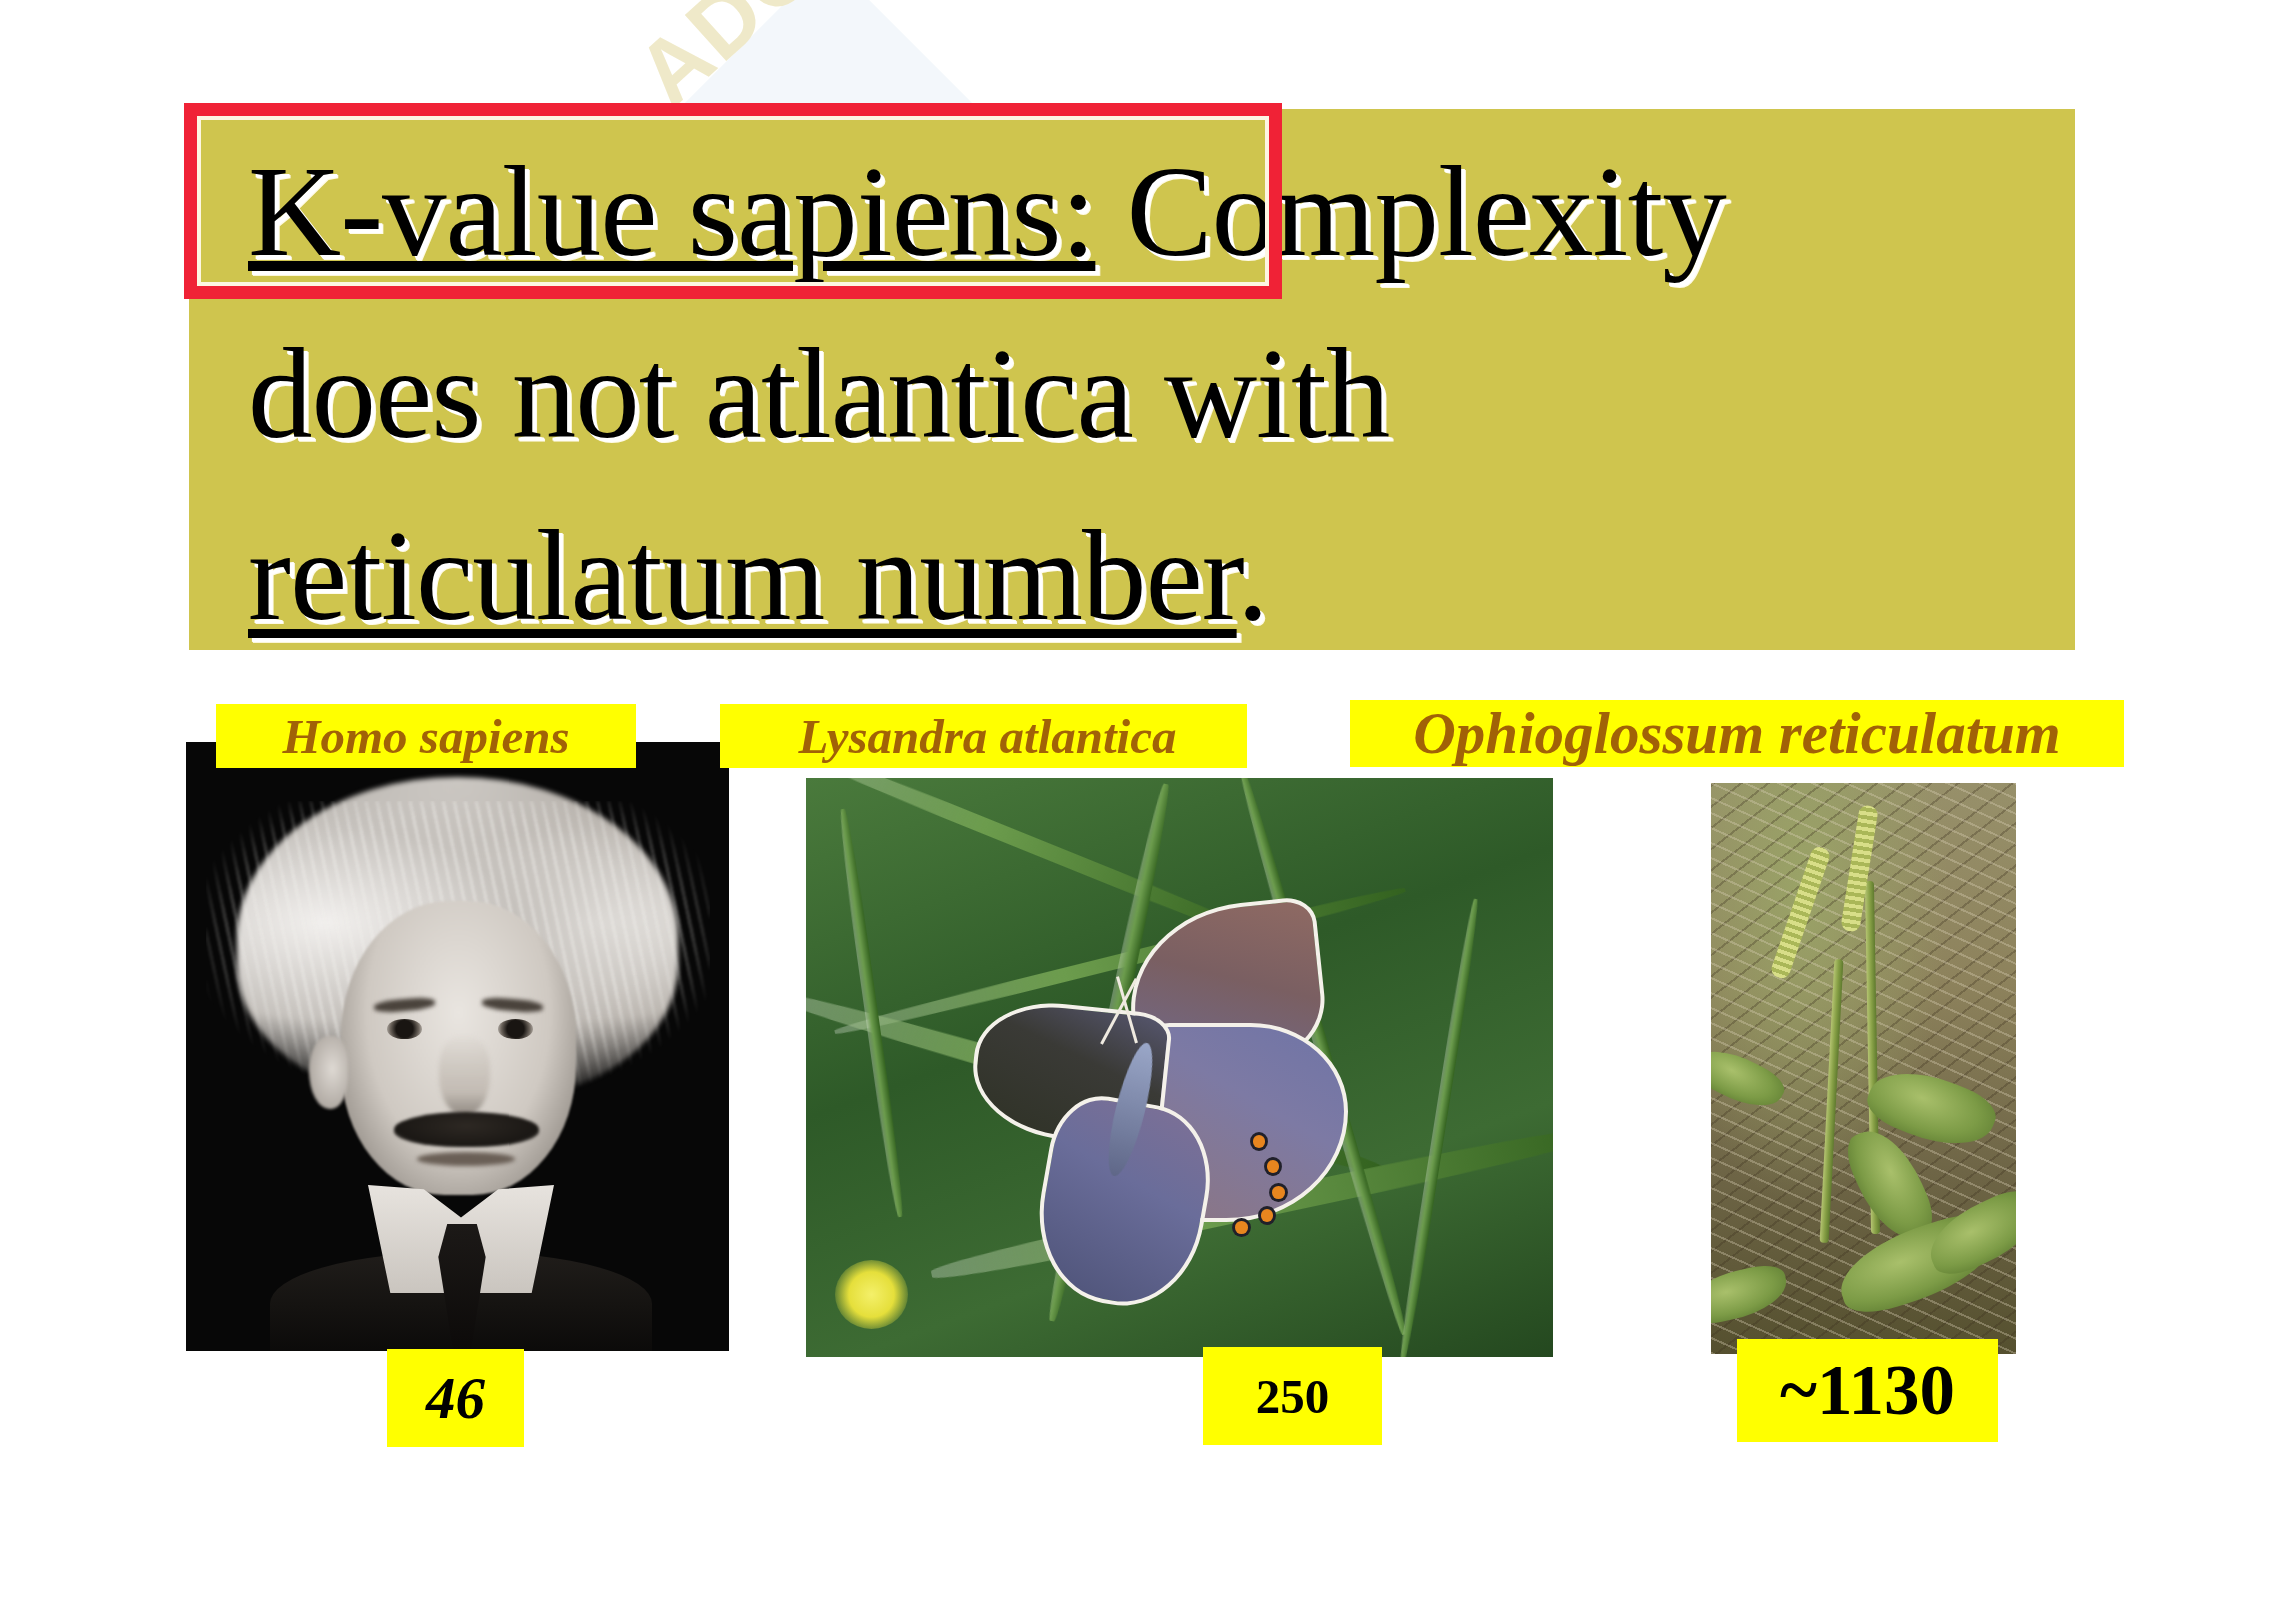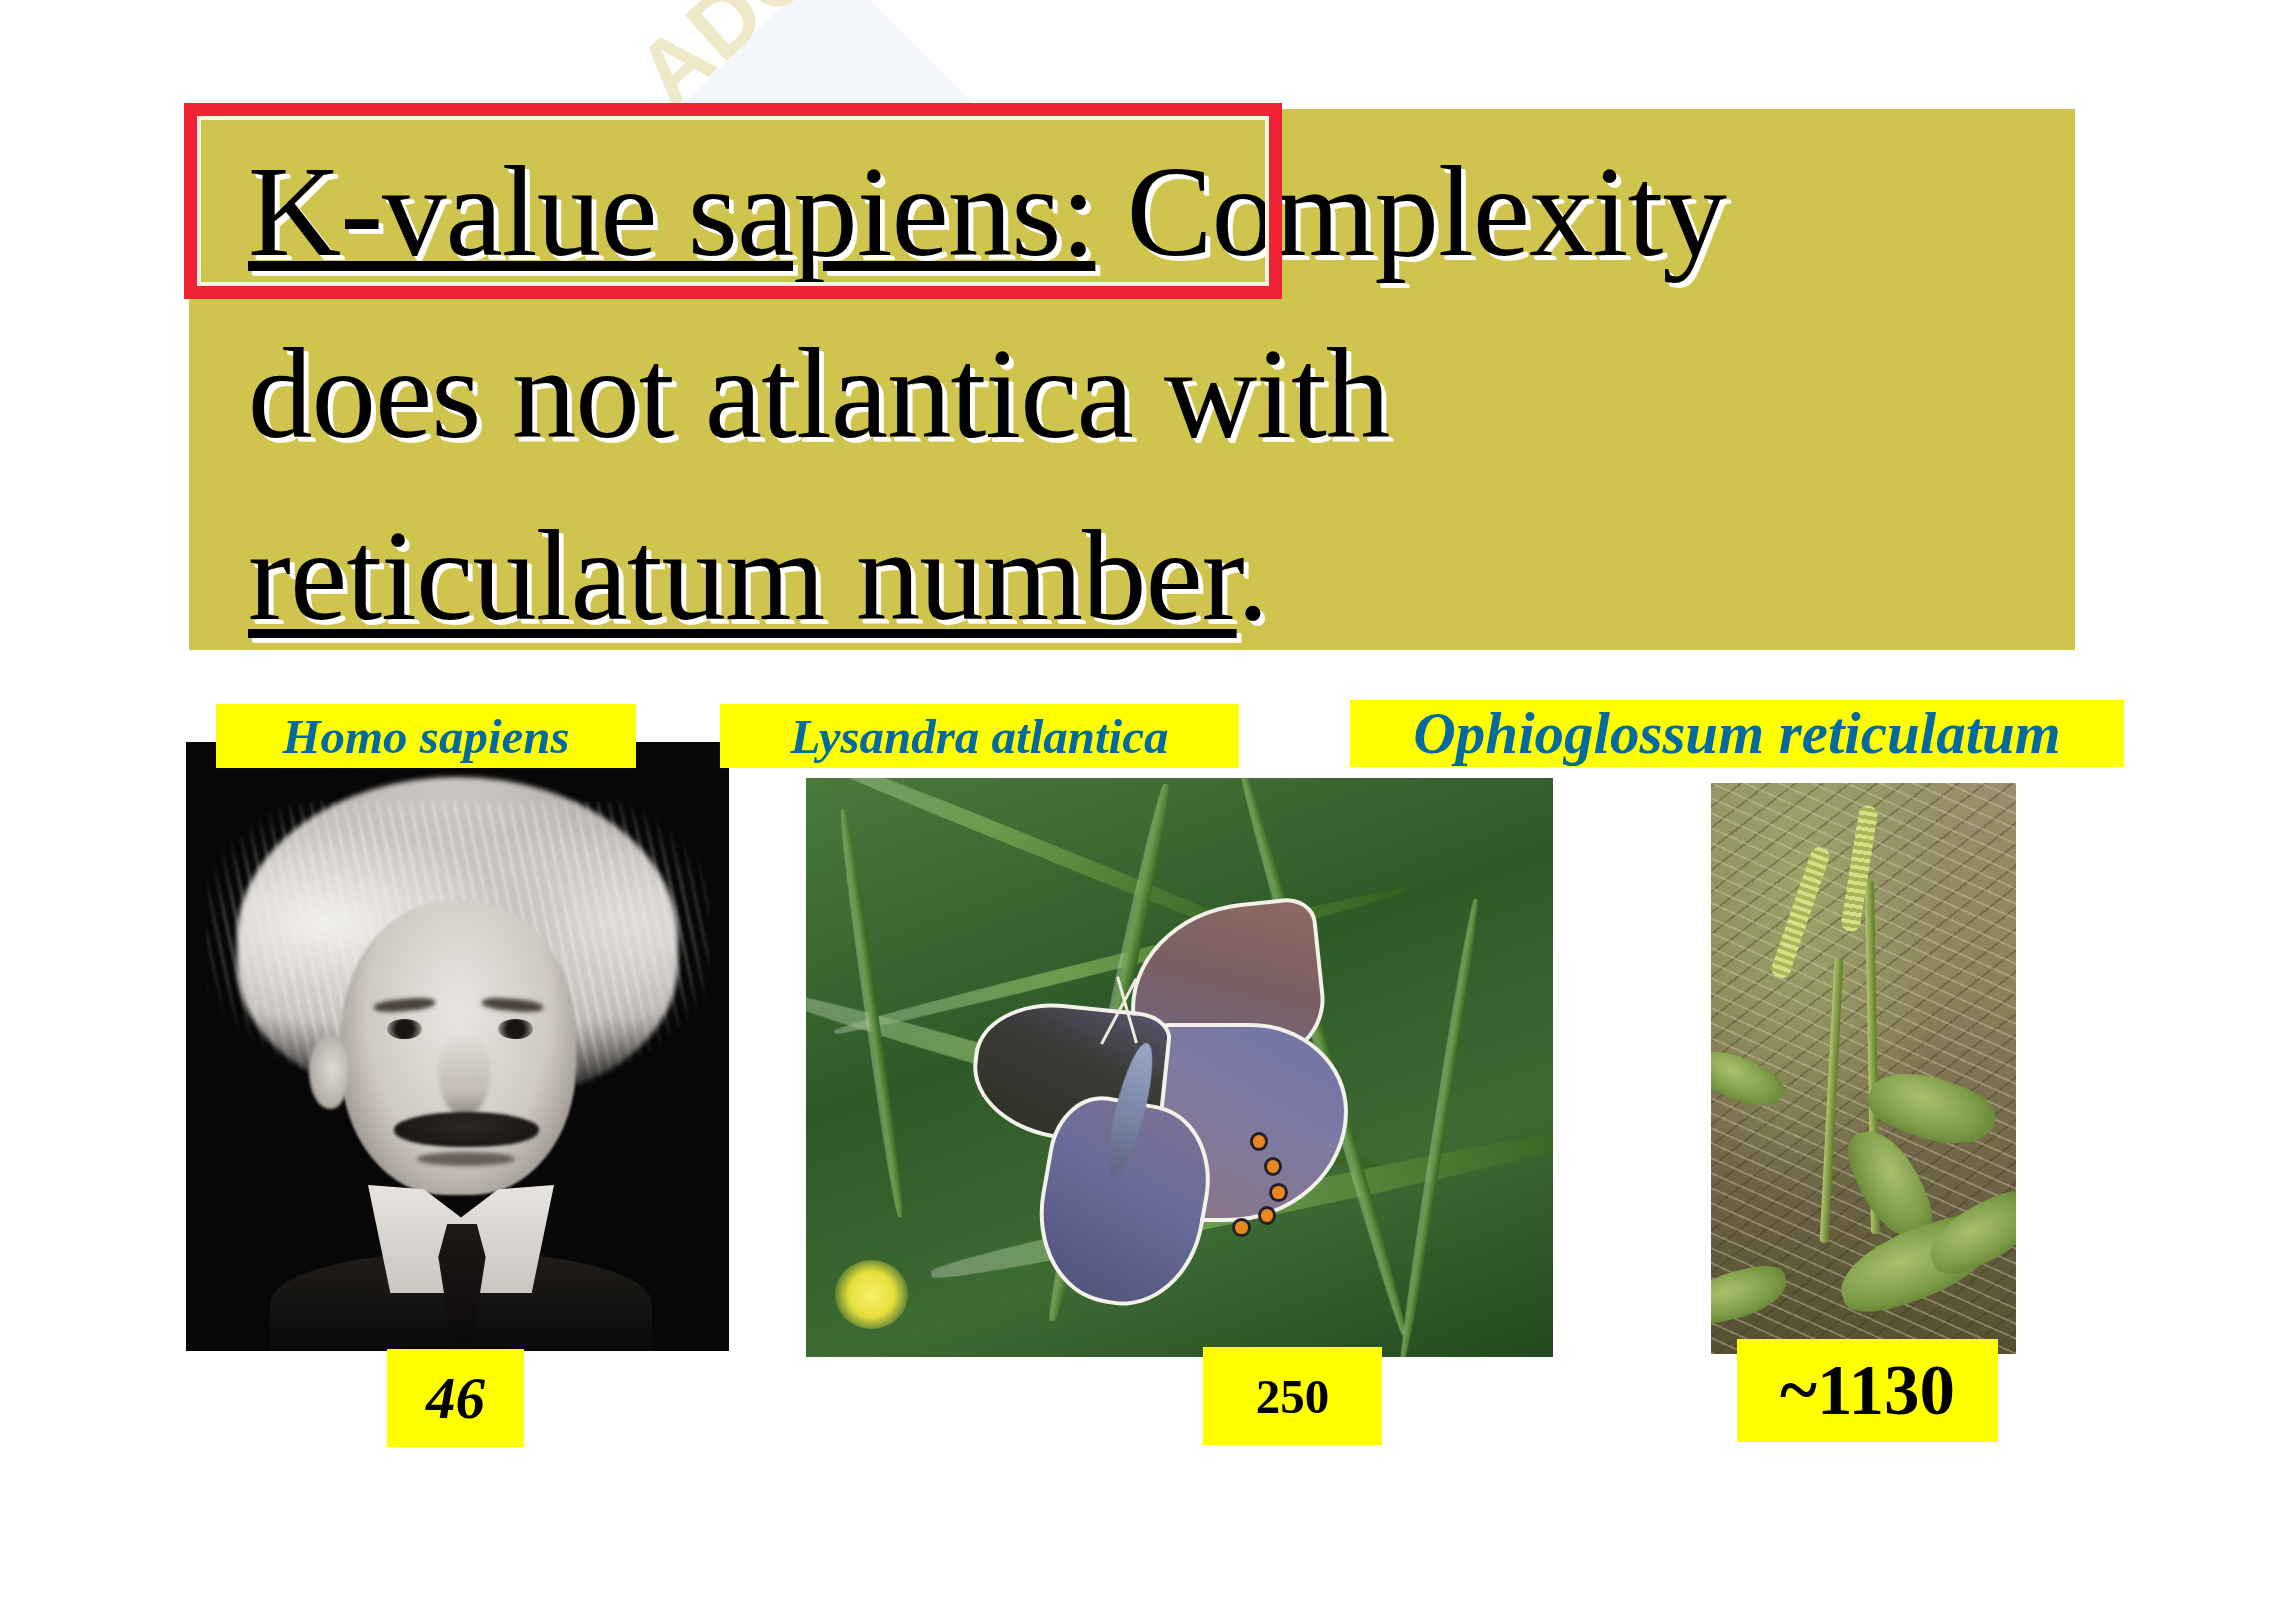--- a/index.html
+++ b/index.html
@@ -363,7 +363,7 @@
   .name-label {
     position: absolute;
     background: #ffff00;
-    color: #0369a1;
+    color: #a16207;
     font-family: "Liberation Serif", "DejaVu Serif", serif;
     font-weight: bold;
     font-style: italic;

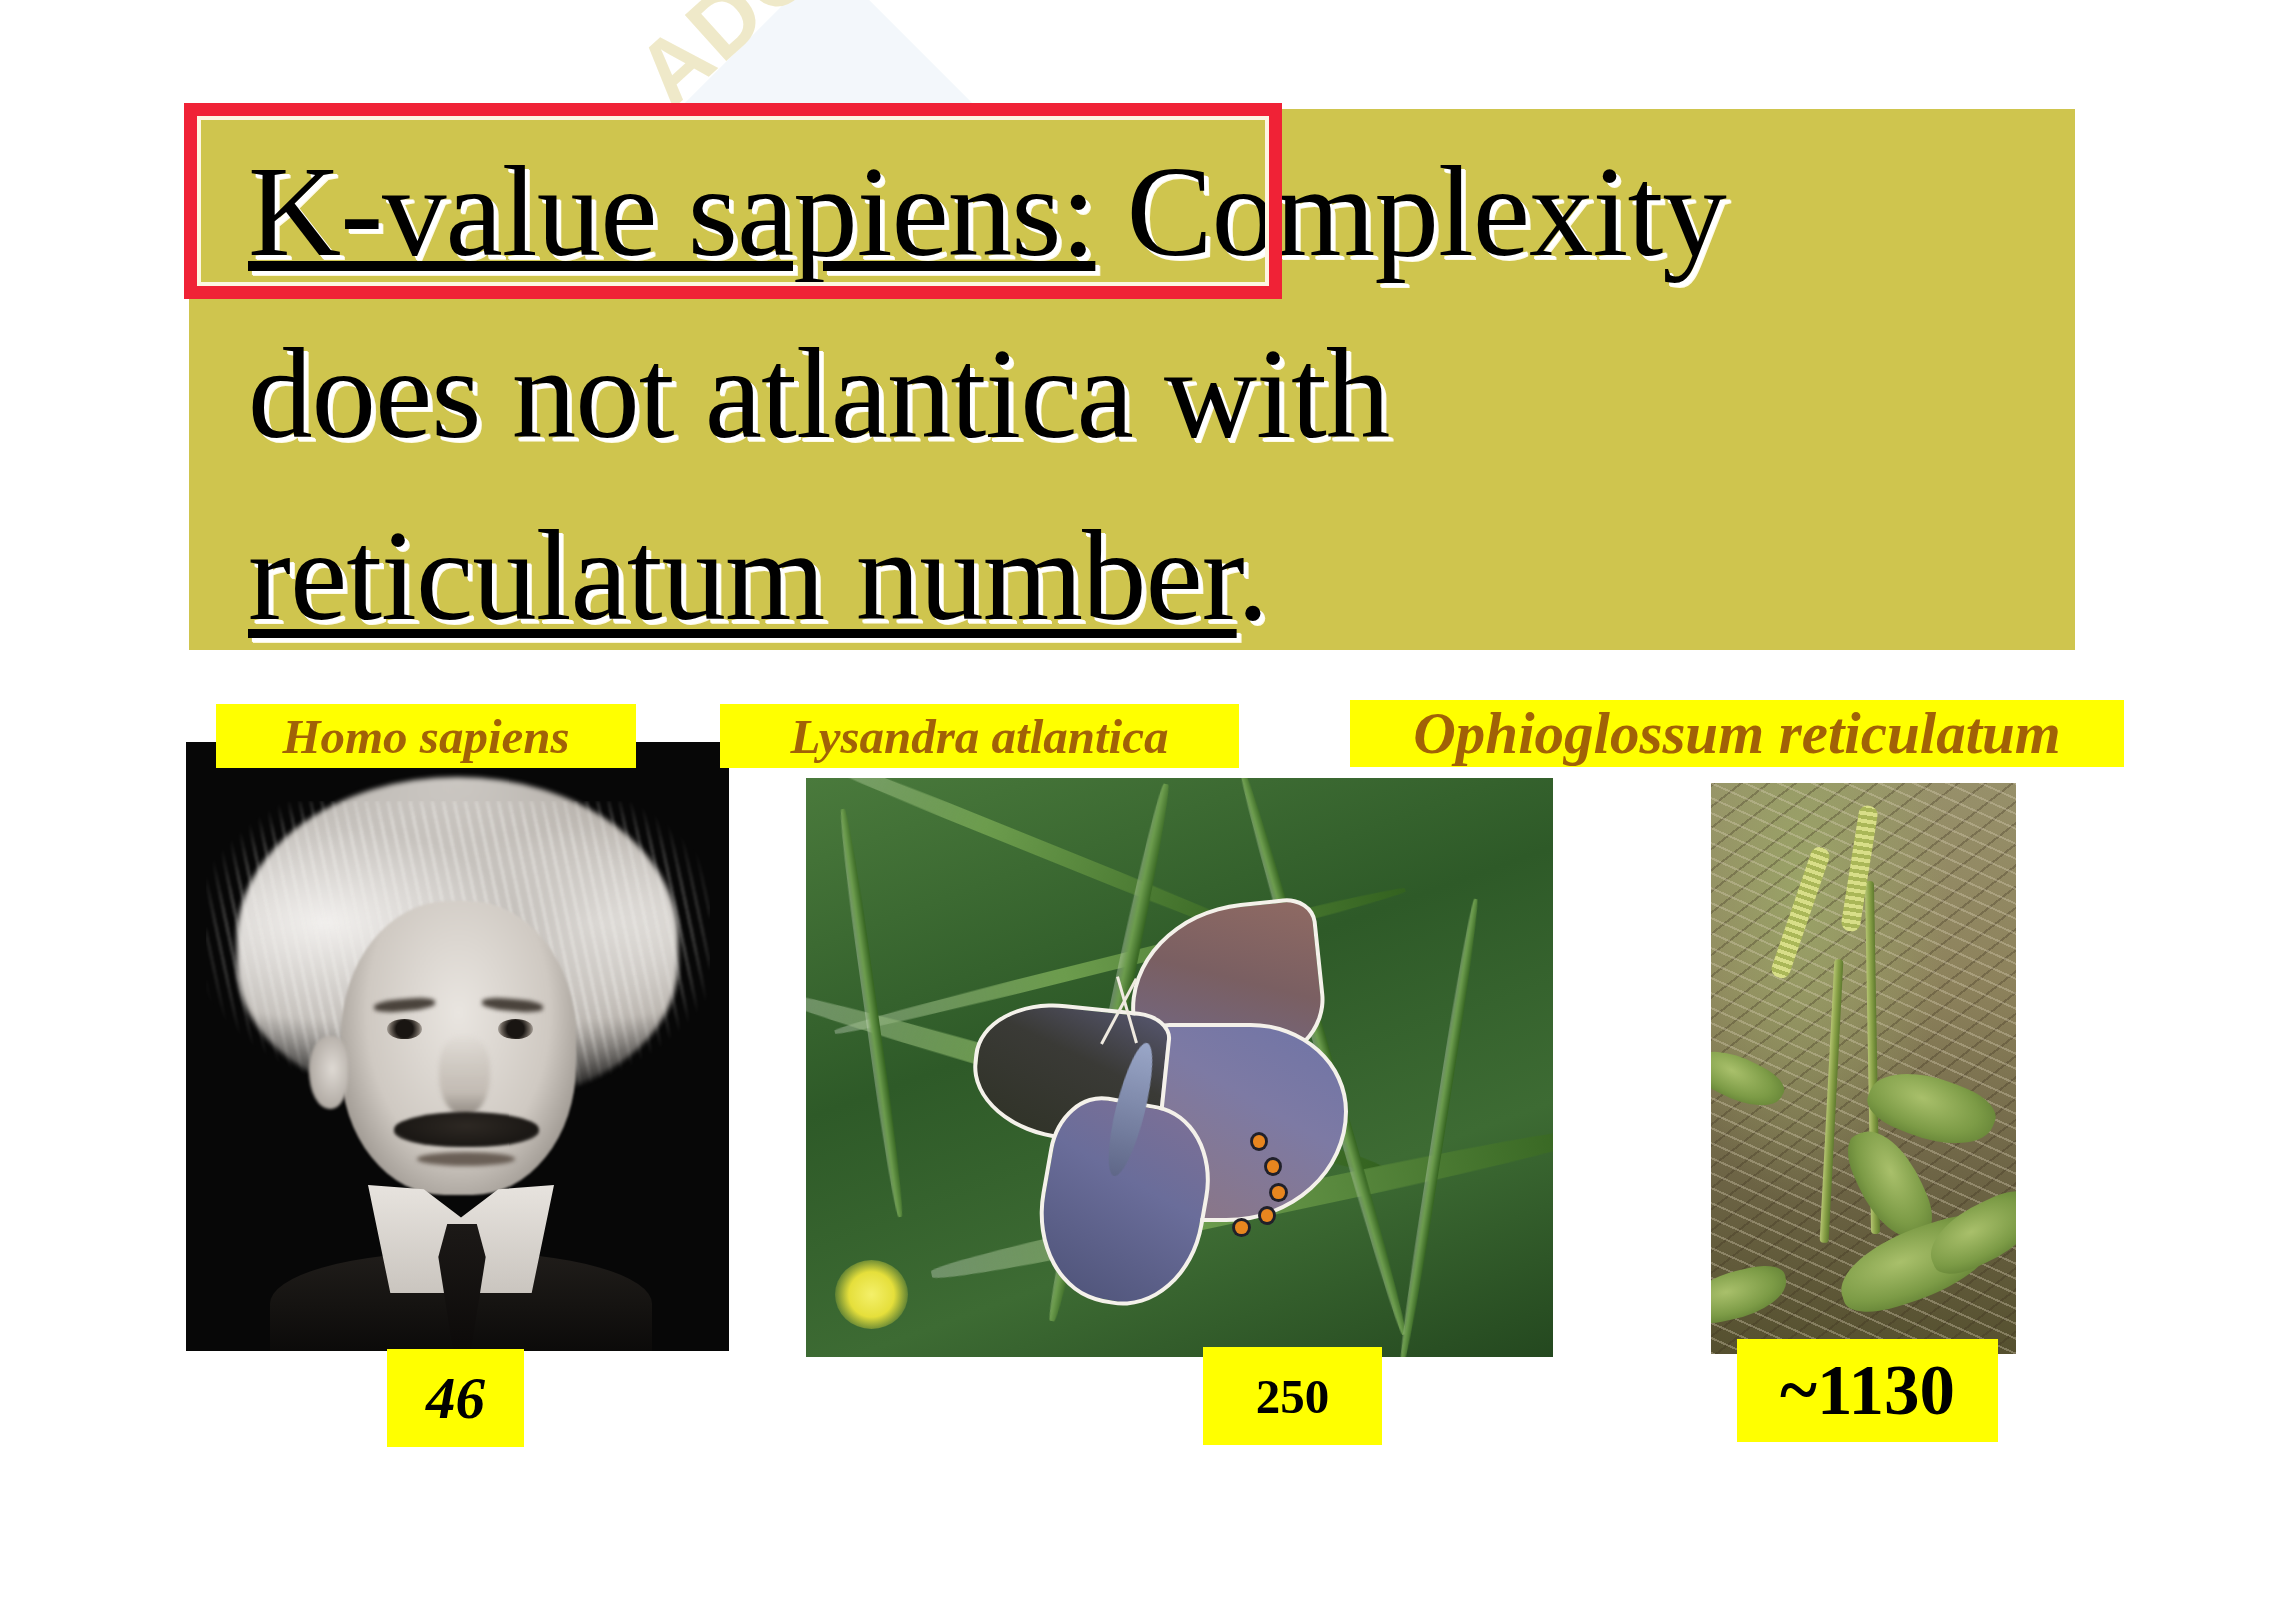--- a/index.html
+++ b/index.html
@@ -374,7 +374,7 @@
     white-space: nowrap;
   }
   #label-human     { left: 216px;  top: 704px; width: 420px; height: 64px; font-size: 49px; }
-  #label-butterfly { left: 720px;  top: 704px; width: 519px; height: 64px; font-size: 49px; }
+  #label-butterfly { left: 720px;  top: 704px; width: 519px; height: 64px; font-size: 49px; padding-left: 8px; }
   #label-fern      { left: 1350px; top: 700px; width: 774px; height: 67px; font-size: 59px; }
 
   

